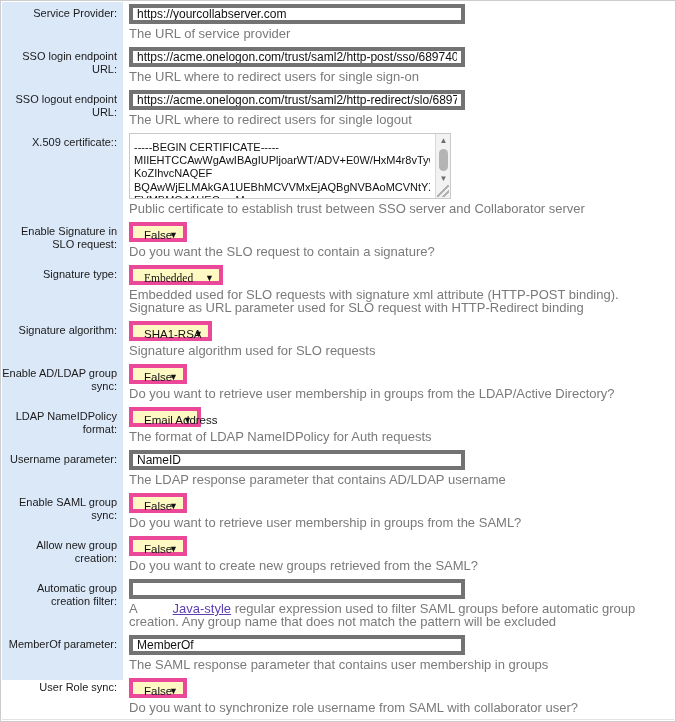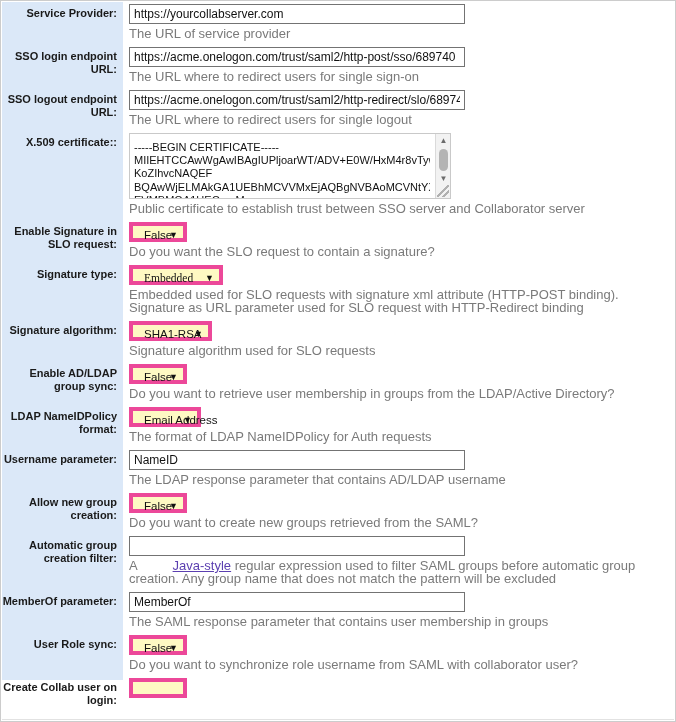--- a/index.html
+++ b/index.html
@@ -48,7 +48,7 @@
     padding: 6px 6px 0 0;
     box-sizing: border-box;
     font-size: 11px;
-    font-weight: bold;
+    font-weight: normal;
     color: #1a1a1a;
     line-height: 13px;
   }

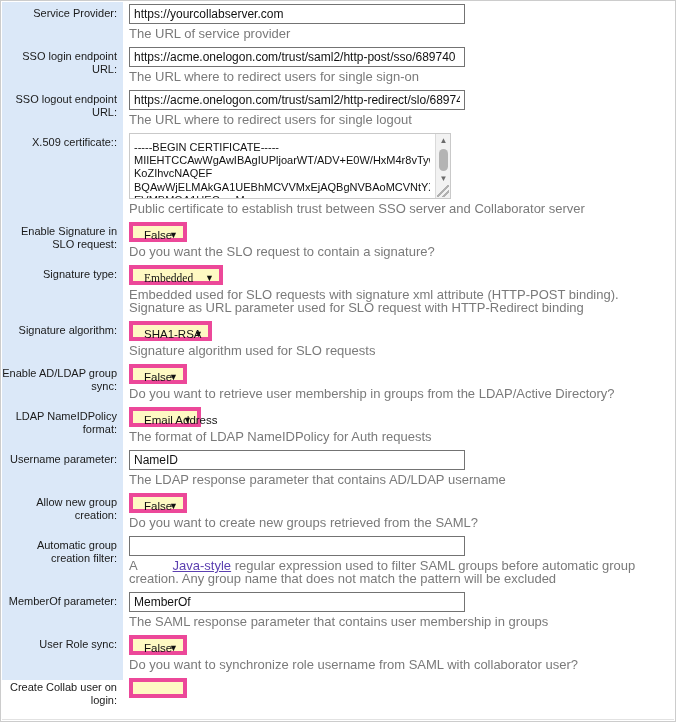--- a/index.html
+++ b/index.html
@@ -71,7 +71,7 @@
     width: 336px;
     height: 20px;
     box-sizing: border-box;
-    border: 1px solid #737373;
+    border: 4px solid #737373;
     background: #ffffff;
     font-family: "Liberation Sans", sans-serif;
     font-size: 12px;

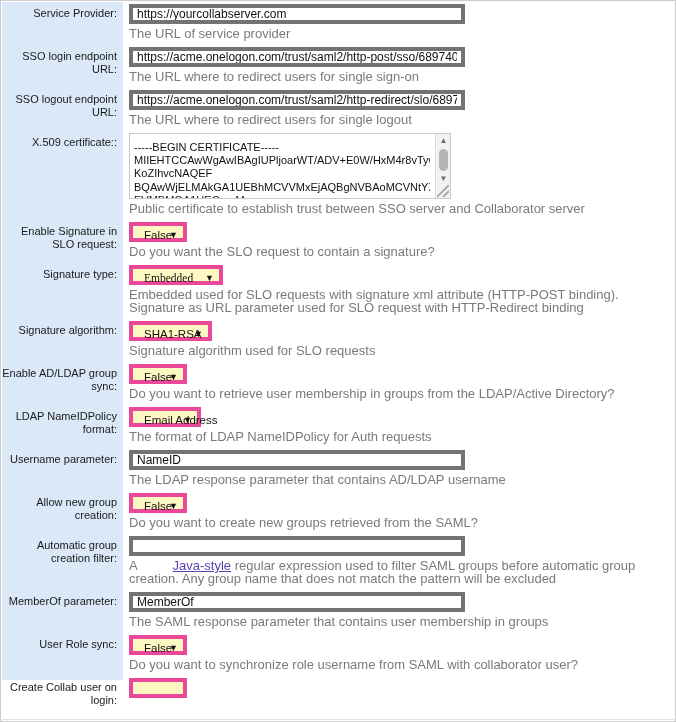--- a/index.html
+++ b/index.html
@@ -248,6 +248,10 @@
           <td class="fld"><input type="text" class="txt" value="NameID" style=""><div class="hint">The LDAP response parameter that contains AD/LDAP username</div></td>
         </tr>
         <tr>
+          <td class="lbl">Enable SAML group sync:</td>
+          <td class="fld"><div class="sel w-bool"><span class="cv">False</span><span class="chev">▼</span></div><div class="hint">Do you want to retrieve user membership in groups from the SAML?</div></td>
+        </tr>
+        <tr>
           <td class="lbl">Allow new group creation:</td>
           <td class="fld"><div class="sel w-bool"><span class="cv">False</span><span class="chev">▼</span></div><div class="hint">Do you want to create new groups retrieved from the SAML?</div></td>
         </tr>

